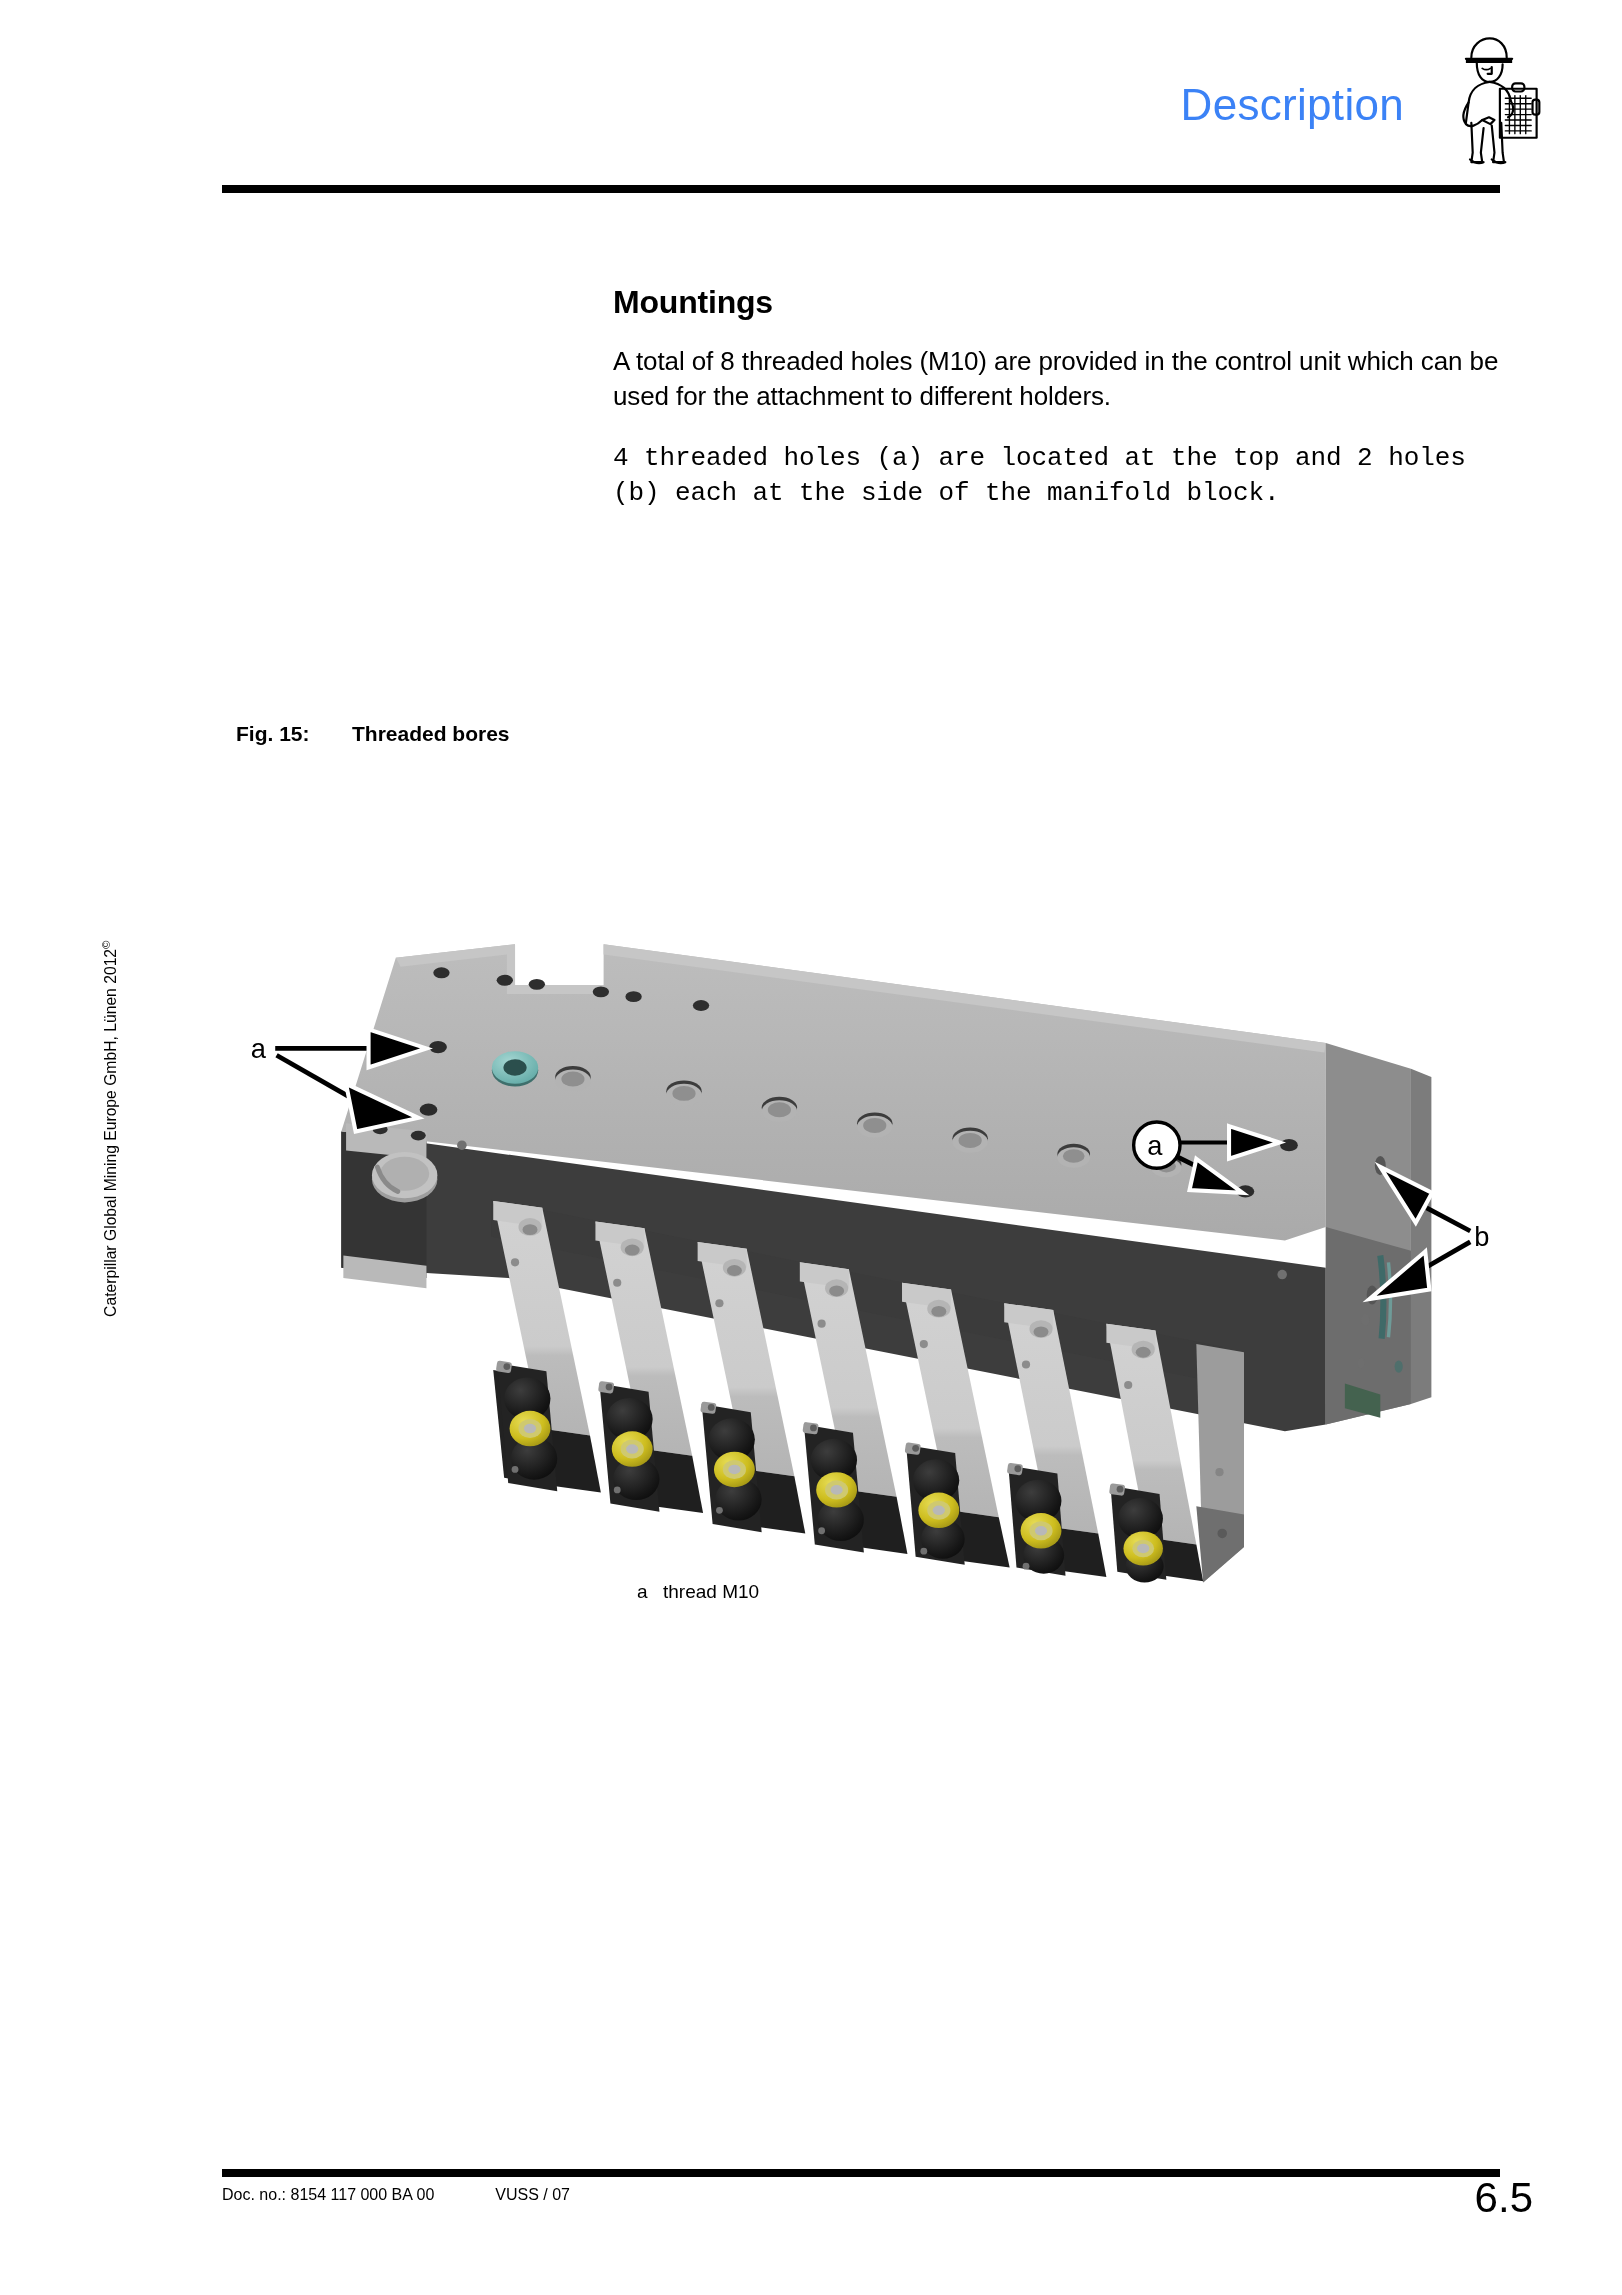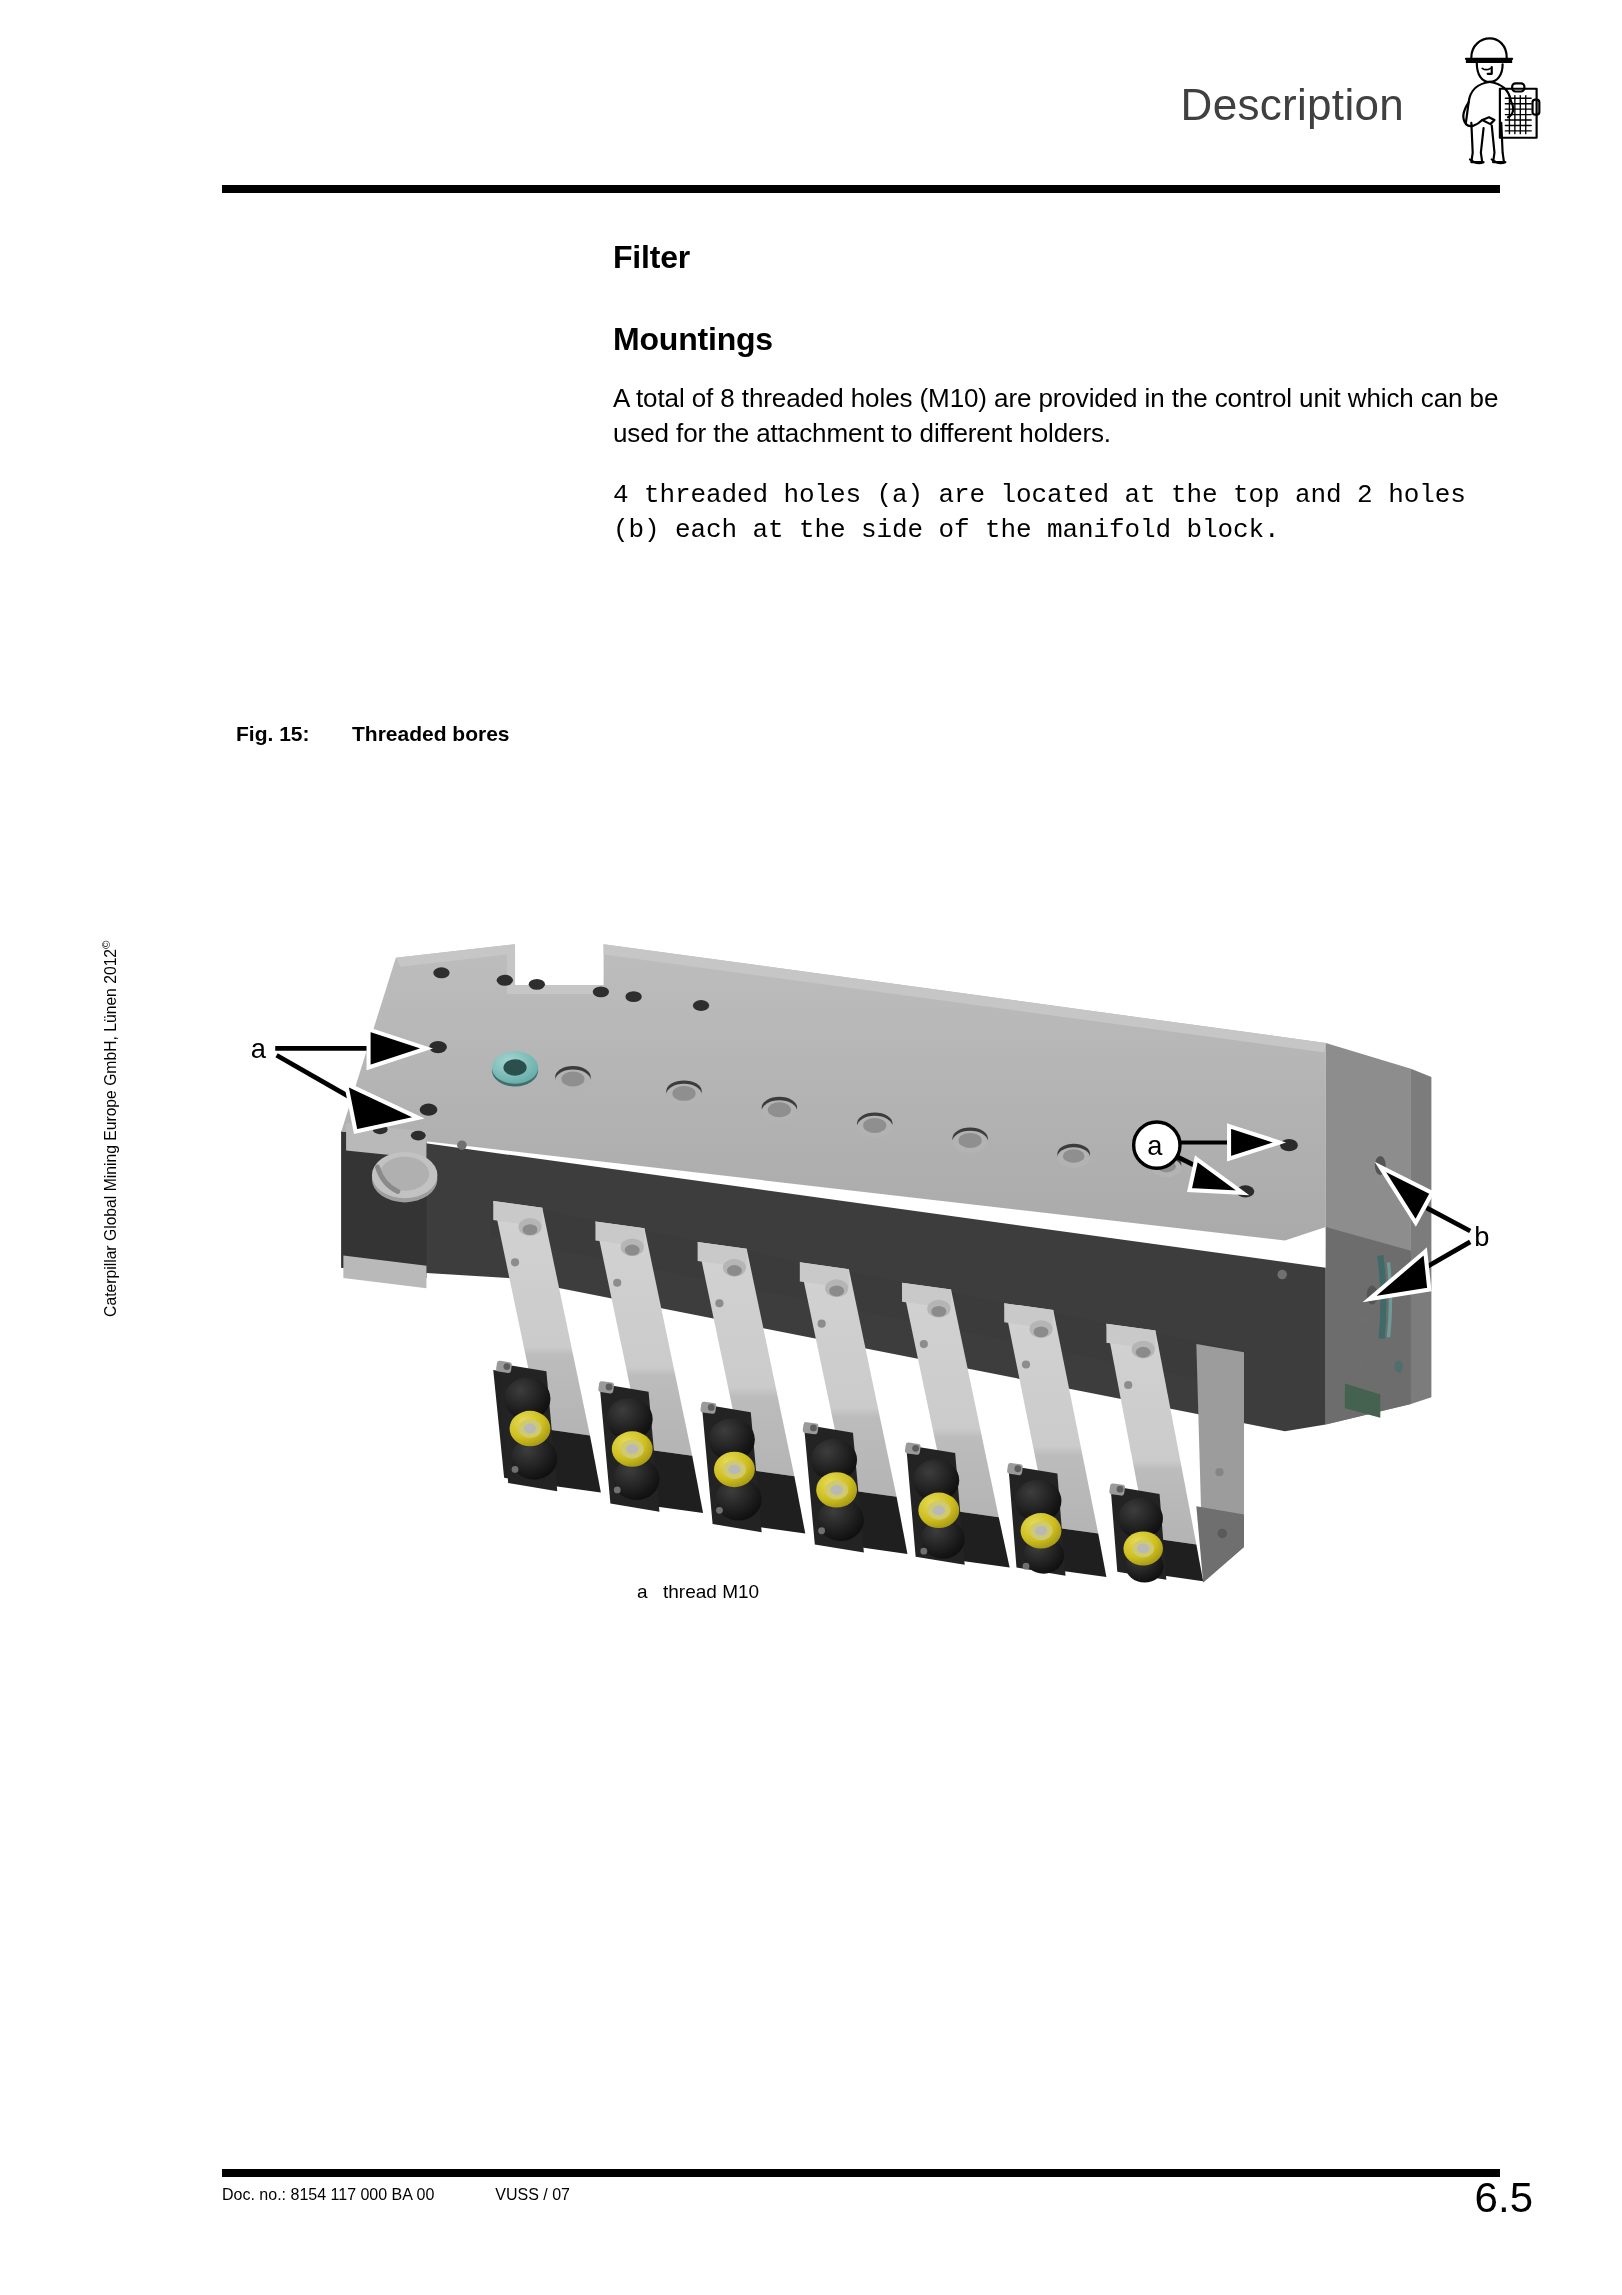--- a/index.html
+++ b/index.html
@@ -29,7 +29,7 @@
     font-size: 44px;
     font-weight: 400;
     letter-spacing: 0.3px;
-    color: #404040;
+    color: #3b82f6;
   }
   .header-icon {
     position: absolute;

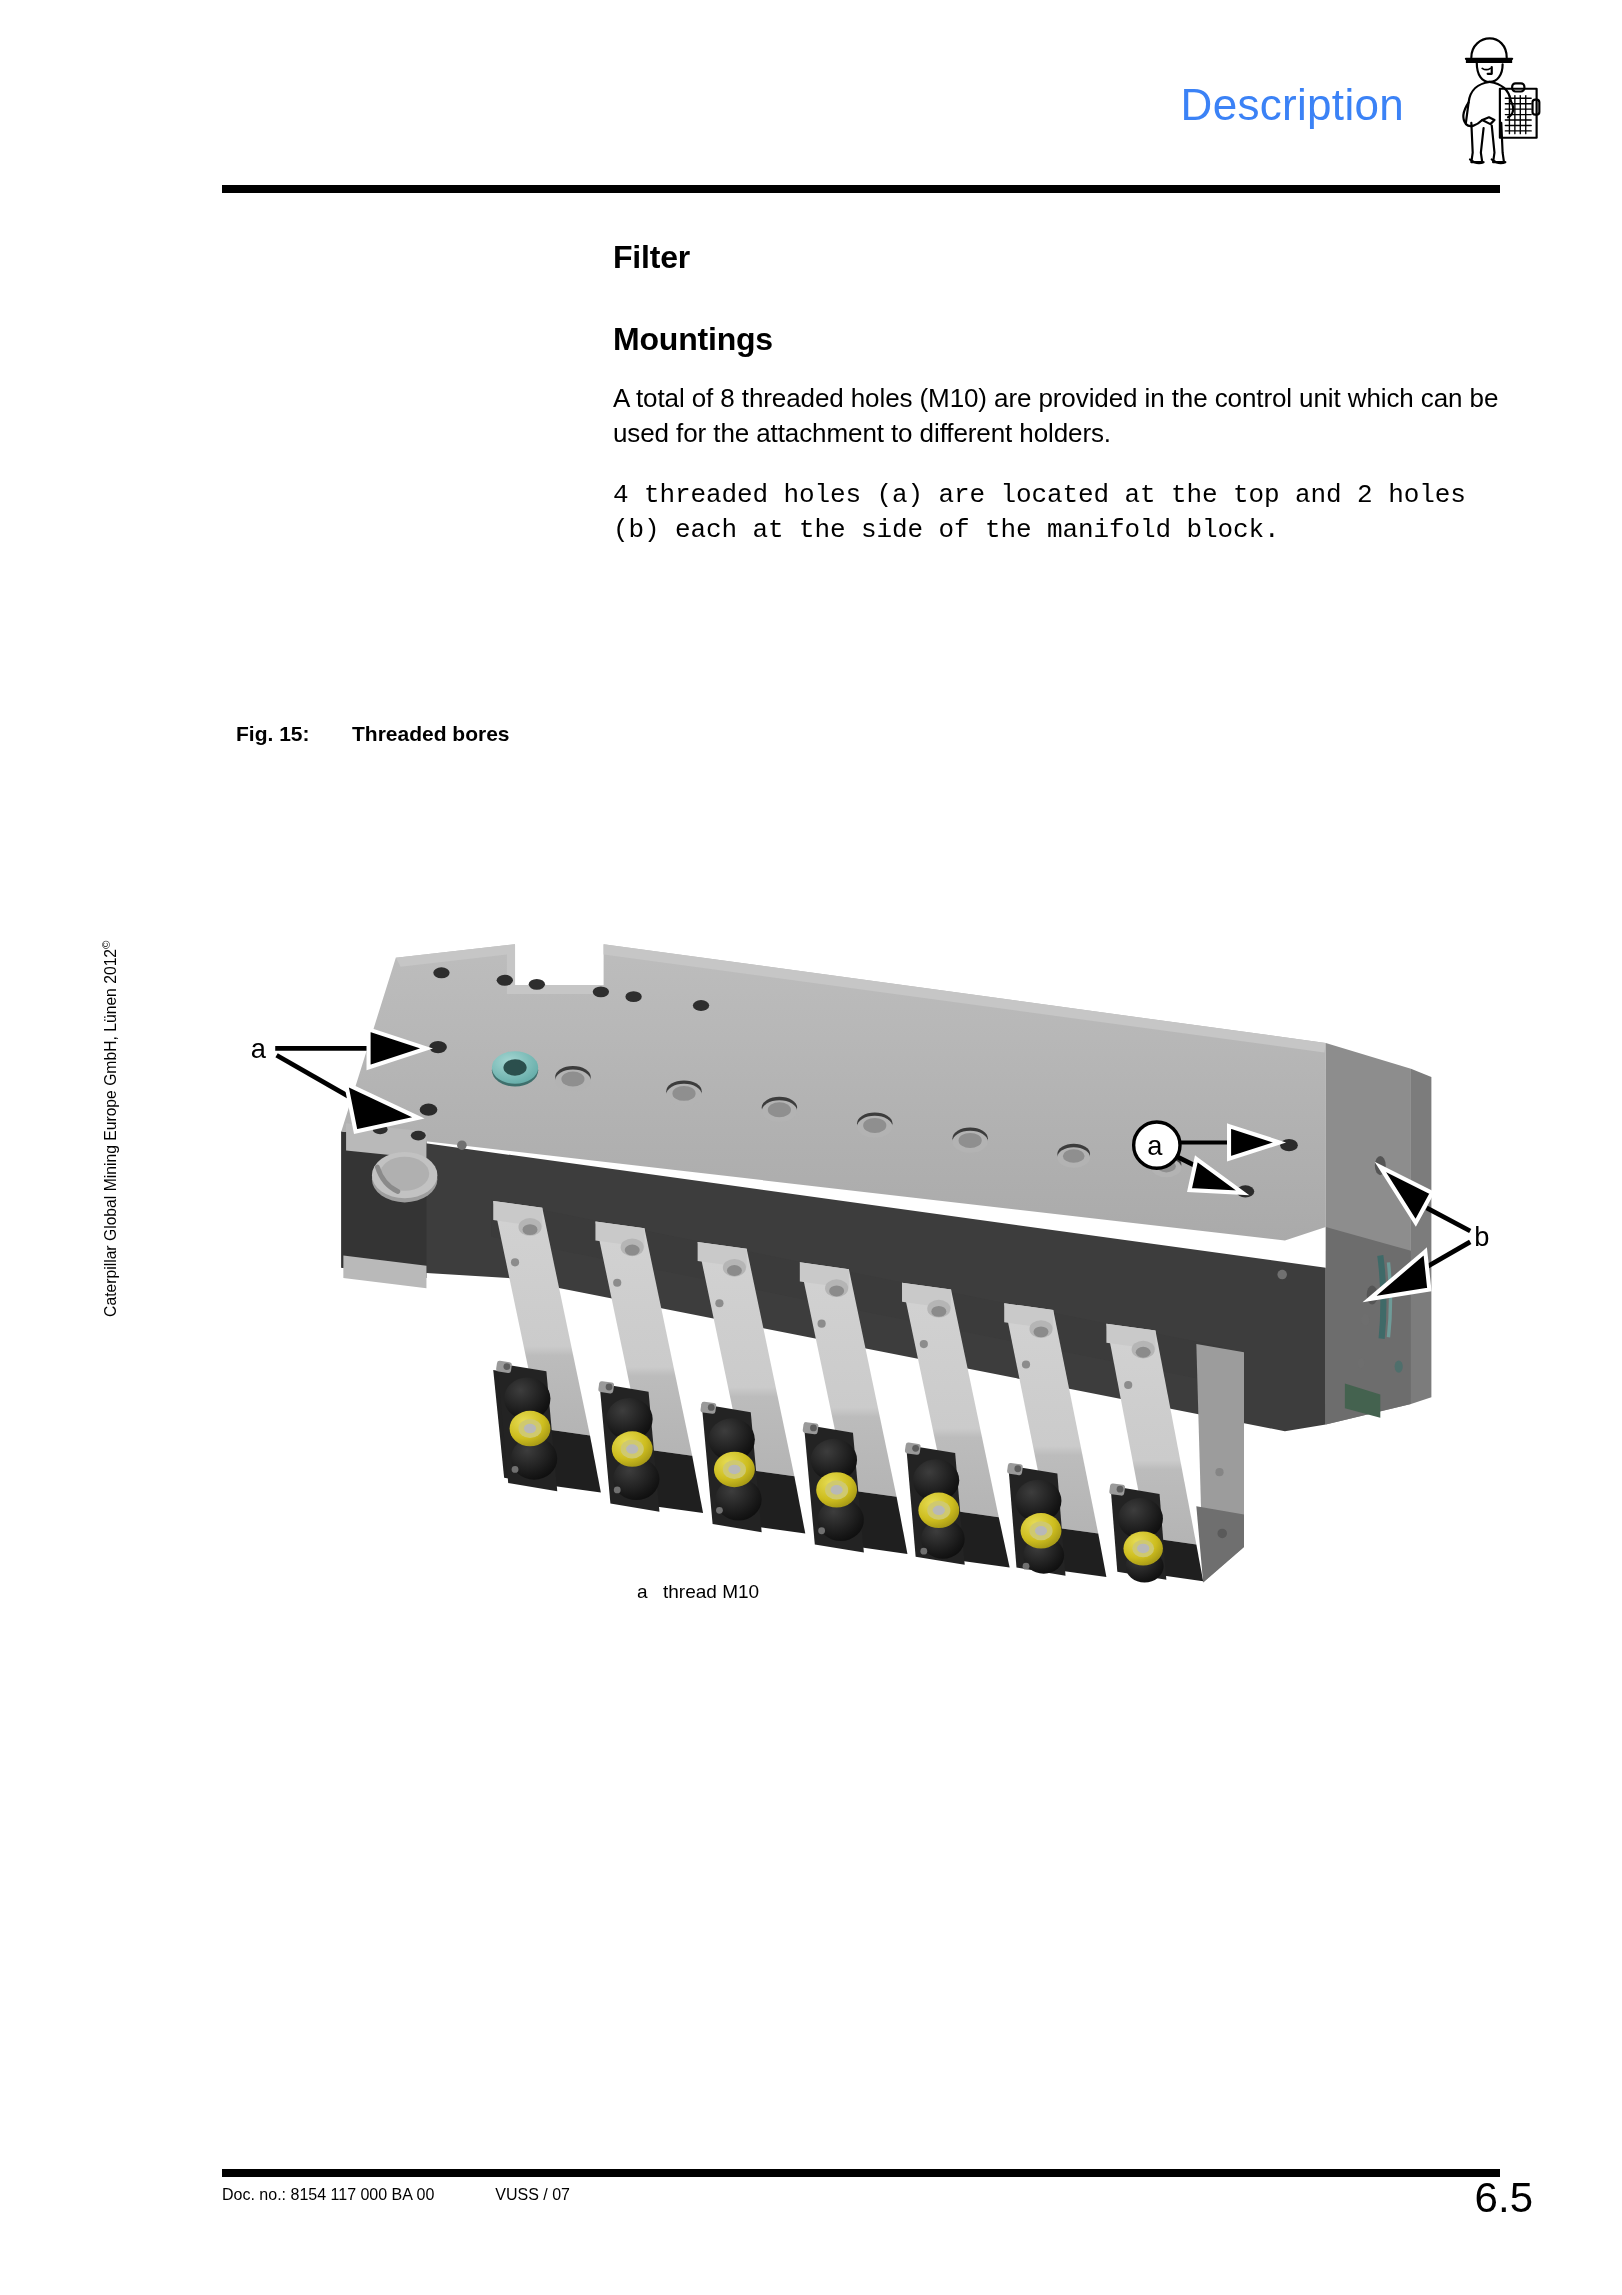--- a/index.html
+++ b/index.html
@@ -205,7 +205,6 @@
   <div class="side-copyright"><span>Caterpillar Global Mining Europe GmbH, Lünen 2012</span><sup>©</sup></div>
 
   <div class="content">
-    <h2 class="section-head">Filter</h2>
 
     <h2 class="section-head second">Mountings</h2>
     <p class="body-par">A total of 8 threaded holes (M10) are provided in the control unit which can be used for the attachment to different holders.</p>

